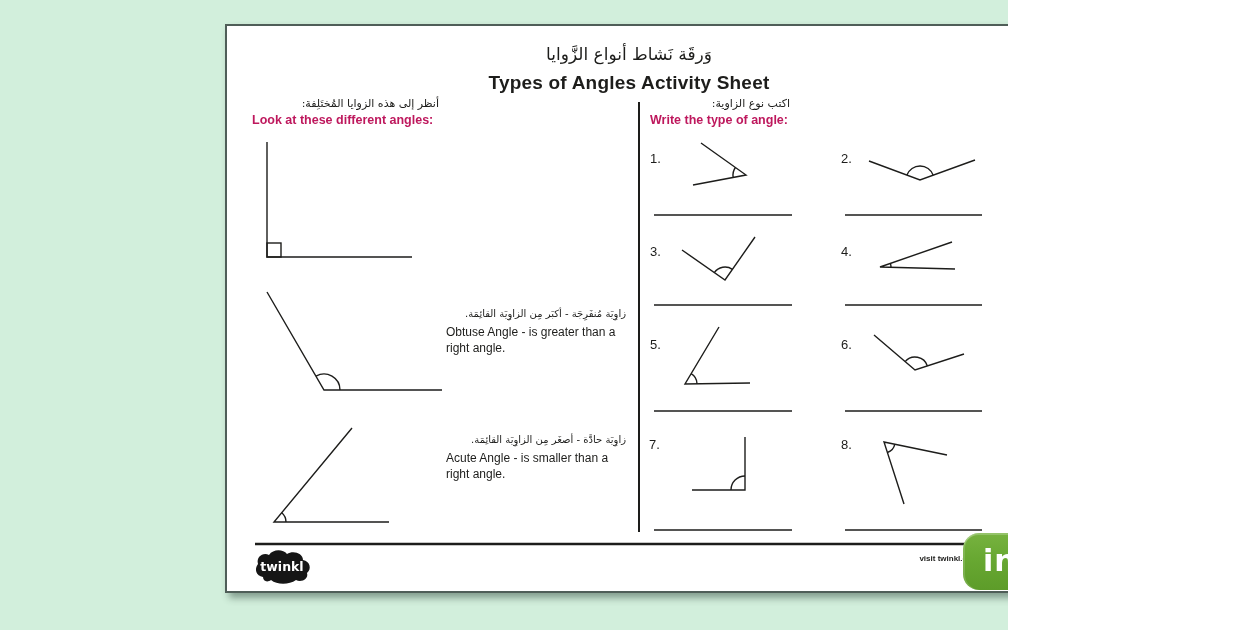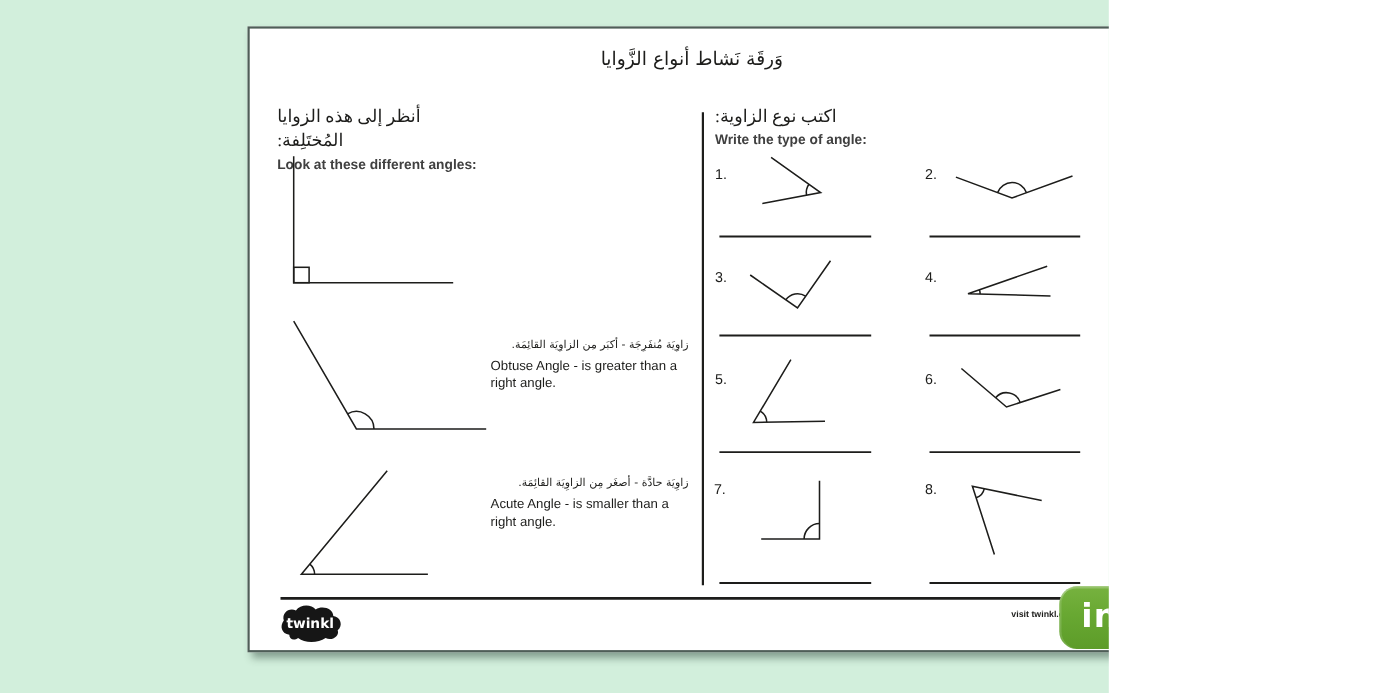--- a/index.html
+++ b/index.html
@@ -40,6 +40,7 @@
   <div class="sheet">
 
     <div class="abs ar title-ar">وَرقَة نَشاط أنواع الزَّوايا</div>
+    <div class="abs title-en">Types of Angles Activity Sheet</div>
 
     <div class="abs colhead left-head">
       <div class="ar h-ar">أنظر إلى هذه الزوايا المُختَلِفة:</div>

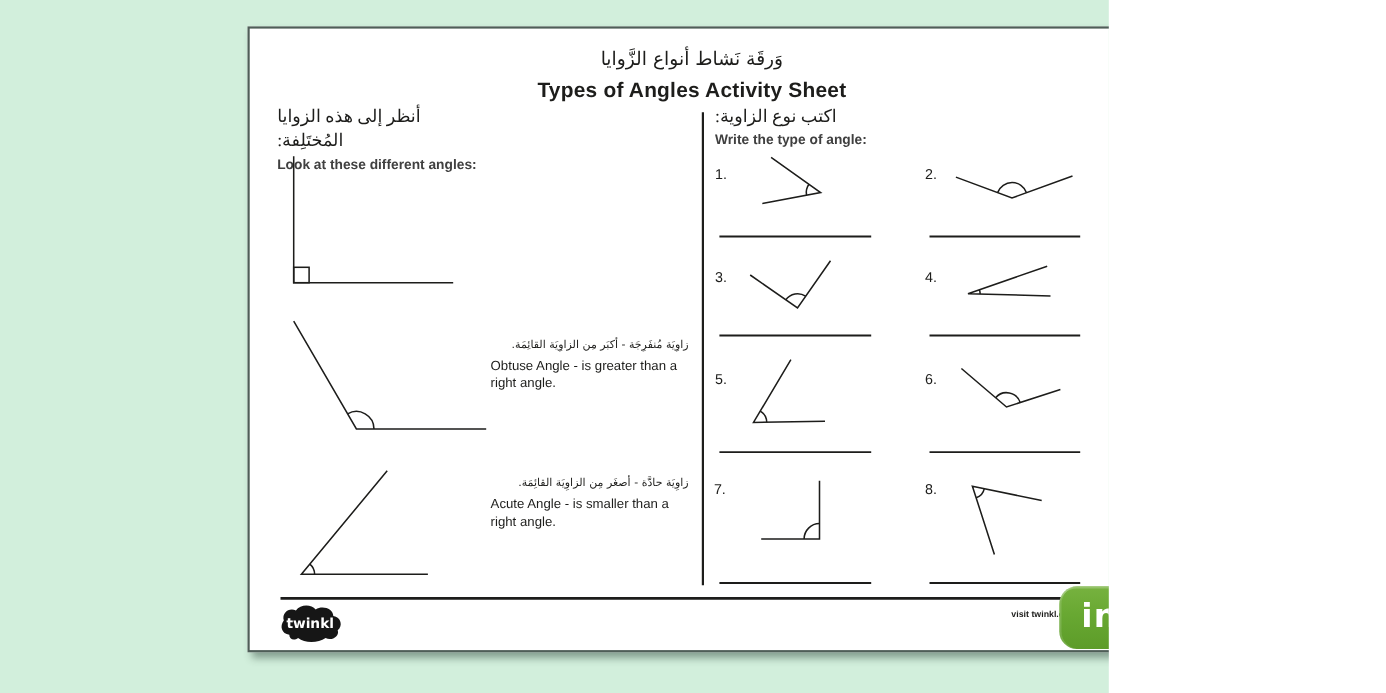--- a/index.html
+++ b/index.html
@@ -11,7 +11,7 @@
   .ar{font-family:"DejaVu Sans",sans-serif;direction:rtl;color:#1d1d1b;}
   .title-ar{left:0;top:14px;width:100%;text-align:center;font-size:17px;line-height:1.7;}
   .title-en{left:0;top:46px;width:100%;text-align:center;font-size:19px;font-weight:bold;color:#1d1d1b;letter-spacing:.2px;}
-  .colhead .h-ar{font-size:16px;text-align:left;line-height:1.4;font-family:Liberation Serif, serif;}
+  .colhead .h-ar{font-size:11px;text-align:right;line-height:1.4;}
   .colhead .h-en{font-size:12.5px;font-weight:bold;color:#404040;margin-top:2px;}
   .left-head{left:25px;top:70px;width:187px;}
   .right-head{left:423px;top:70px;width:140px;}

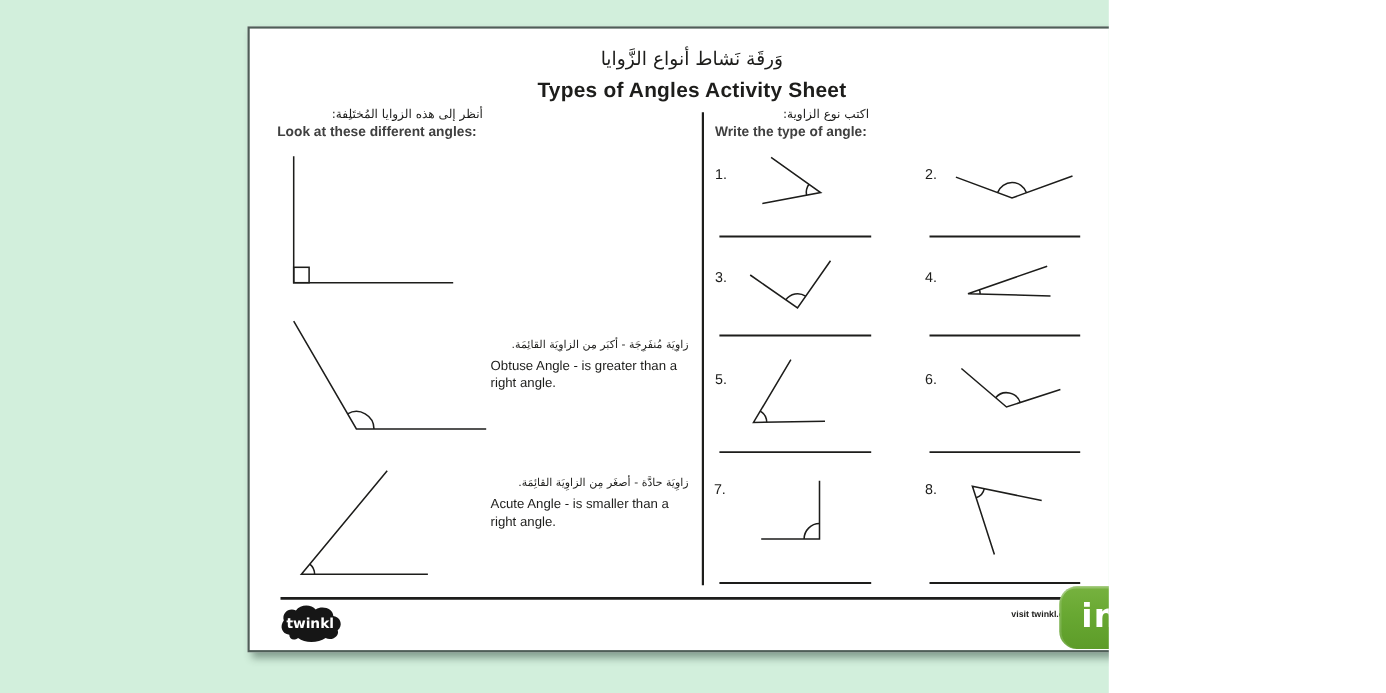--- a/index.html
+++ b/index.html
@@ -12,7 +12,7 @@
   .title-ar{left:0;top:14px;width:100%;text-align:center;font-size:17px;line-height:1.7;}
   .title-en{left:0;top:46px;width:100%;text-align:center;font-size:19px;font-weight:bold;color:#1d1d1b;letter-spacing:.2px;}
   .colhead .h-ar{font-size:11px;text-align:right;line-height:1.4;}
-  .colhead .h-en{font-size:12.5px;font-weight:bold;color:#404040;margin-top:2px;}
+  .colhead .h-en{font-size:12.5px;font-weight:bold;color:#be185d;margin-top:2px;}
   .left-head{left:25px;top:70px;width:187px;}
   .right-head{left:423px;top:70px;width:140px;}
   .ex{left:219px;width:180px;}

